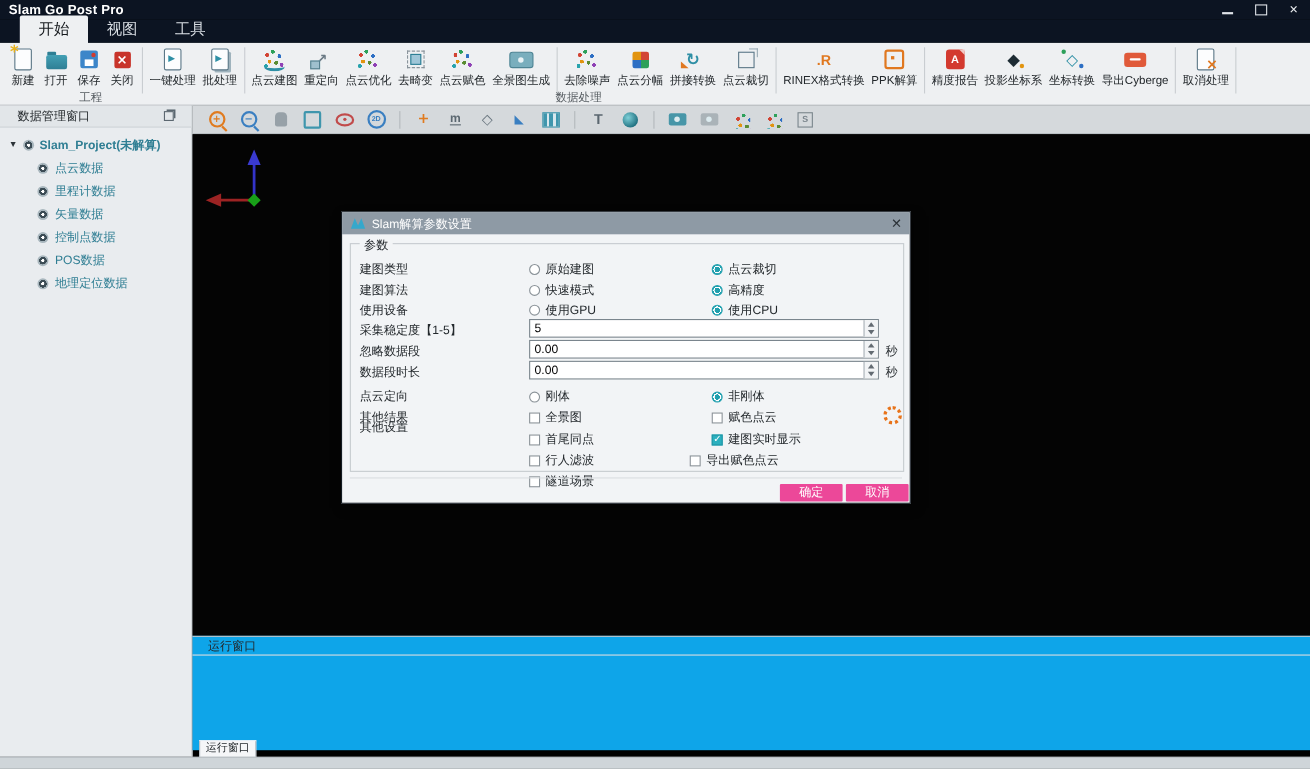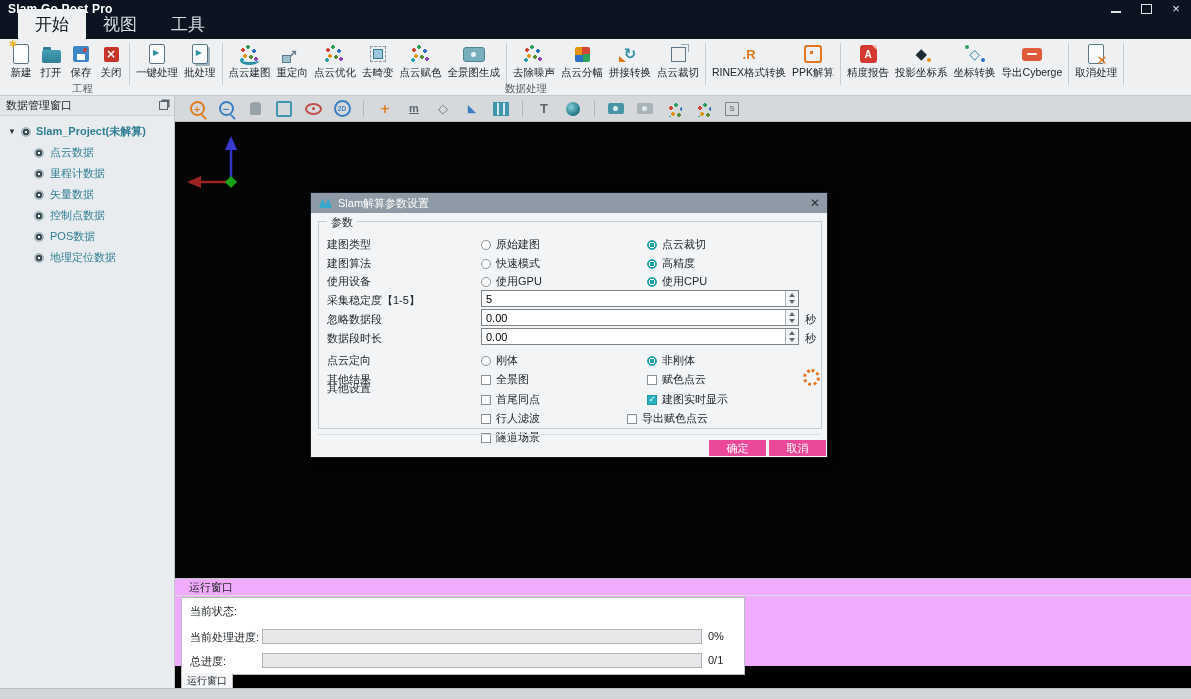--- a/index.html
+++ b/index.html
@@ -18,7 +18,7 @@
   .clsx{color:#eceff2;font-size:13px;line-height:10px;}
   
   #tabrow{position:absolute;left:0;top:18px;width:1191px;height:21px;background:#0c1422;display:flex;align-items:flex-end;padding-left:18px;box-sizing:border-box;}
-  .tab{font-size:17px;color:#d8dde3;padding:4px 17px 3px;cursor:default;}
+  .tab{font-size:14px;color:#d8dde3;padding:4px 17px 3px;cursor:default;}
   .tab.active{background:#eef0f2;color:#14181c;border-radius:2px 2px 0 0;}
   
   #ribbon{position:absolute;left:0;top:39px;width:1191px;height:57px;background:#eef0f2;border-bottom:1px solid #c6cacd;box-sizing:border-box;}

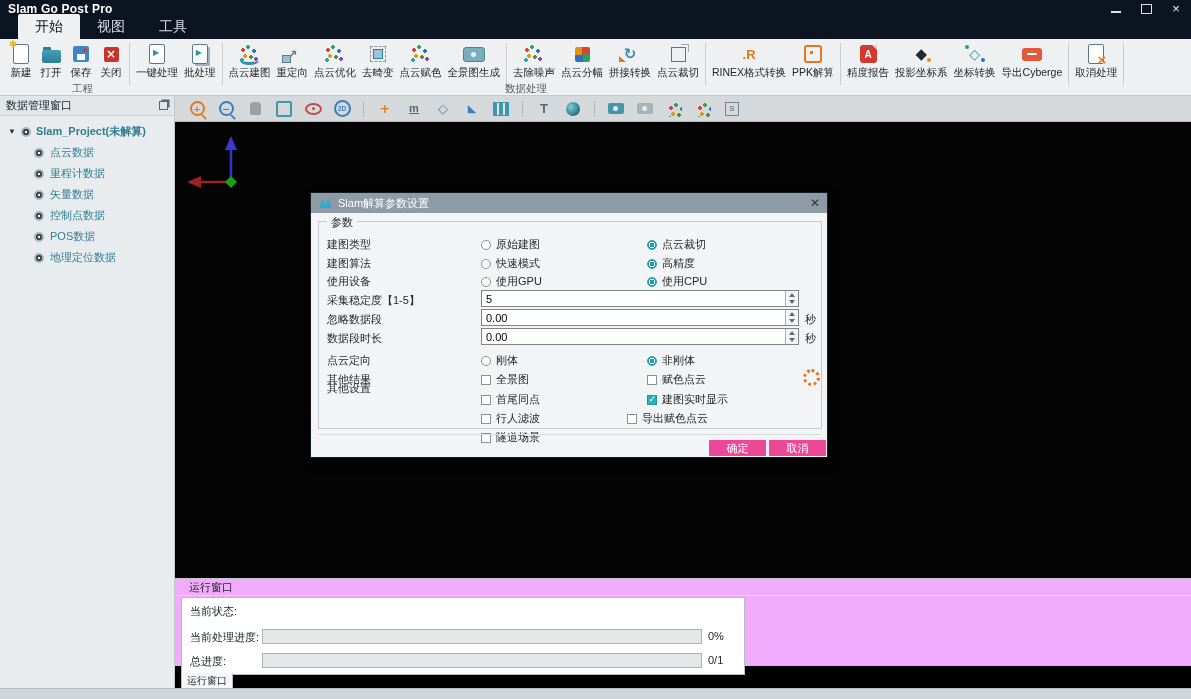--- a/index.html
+++ b/index.html
@@ -74,7 +74,7 @@
   .I-cyb::after{content:'';position:absolute;left:5px;top:5px;width:10px;height:2.5px;background:#fff;border-radius:1px;}
   
   #sidebar{position:absolute;left:0;top:96px;width:175px;height:592px;background:#e9ecef;border-right:1px solid #c2c7cb;box-sizing:border-box;}
-  #sbheader{height:19px;background:#e2e6e9;border-bottom:1px solid #cfd4d8;display:flex;align-items:center;justify-content:space-between;padding:0 6px;font-size:11px;color:#23282c;}
+  #sbheader{height:19px;background:#e2e6e9;border-bottom:1px solid #cfd4d8;display:flex;align-items:center;justify-content:space-between;padding:0 16px;font-size:11px;color:#23282c;}
   .pin{width:7px;height:7px;border:1px solid #5b6770;box-shadow:2px -2px 0 -0.5px #5b6770;}
   #tree{padding:8px 4px 0 8px;}
   .troot{display:flex;align-items:center;gap:5px;font-size:11px;font-weight:bold;color:#2f7e93;}

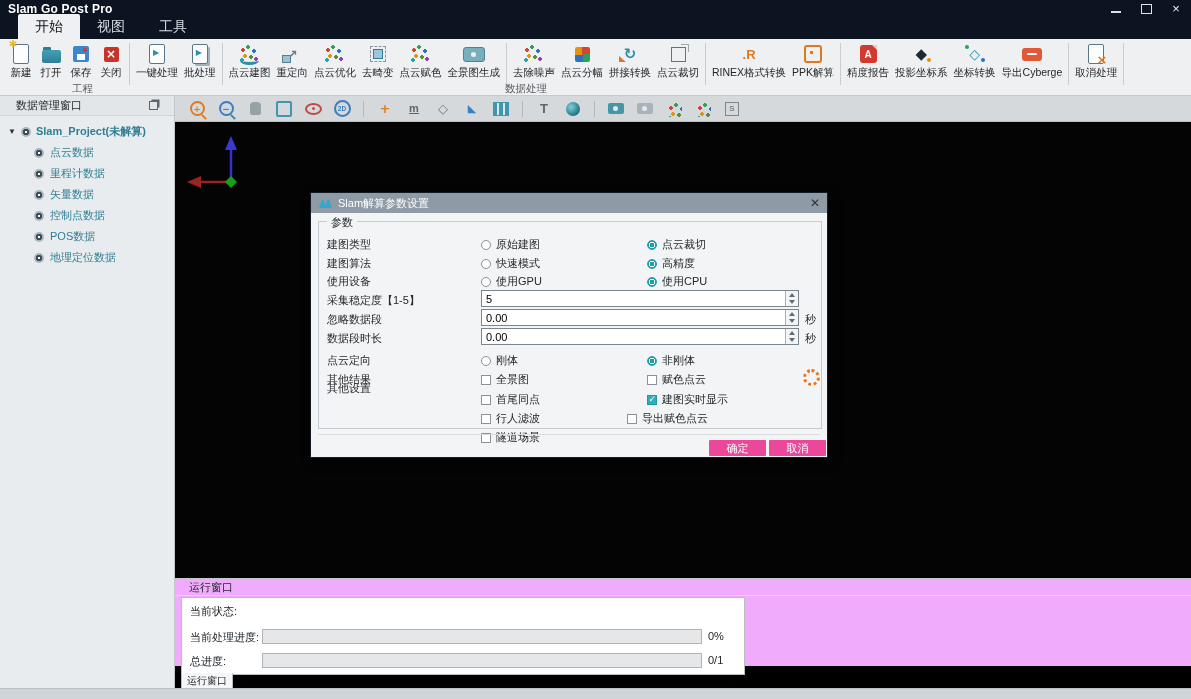--- a/index.html
+++ b/index.html
@@ -132,7 +132,7 @@
   .dsep{position:absolute;left:7px;right:7px;top:221px;border-top:1px solid #d9dde0;}
   .dbtn{position:absolute;top:227px;width:57px;height:16px;background:#ec4899;color:#fff;font-size:11px;text-align:center;line-height:17px;border-radius:1px;}
   
-  #runpanel{position:absolute;left:175px;top:578px;width:1016px;height:88px;background:#f0abfc;border-top:1px solid #c2c7ca;box-sizing:border-box;}
+  #runpanel{position:absolute;left:175px;top:578px;width:1016px;height:104px;background:#0ea5e9;border-top:1px solid #c2c7ca;box-sizing:border-box;}
   #rphead{height:16px;display:flex;align-items:center;padding-left:14px;font-size:11px;color:#23282c;border-bottom:1px solid #dadee1;}
   #pbox{position:absolute;left:6px;top:18px;width:562px;height:76px;background:#fff;border:1px solid #b6bcc1;font-size:11px;color:#23282c;}
   .plabel{position:absolute;left:8px;}

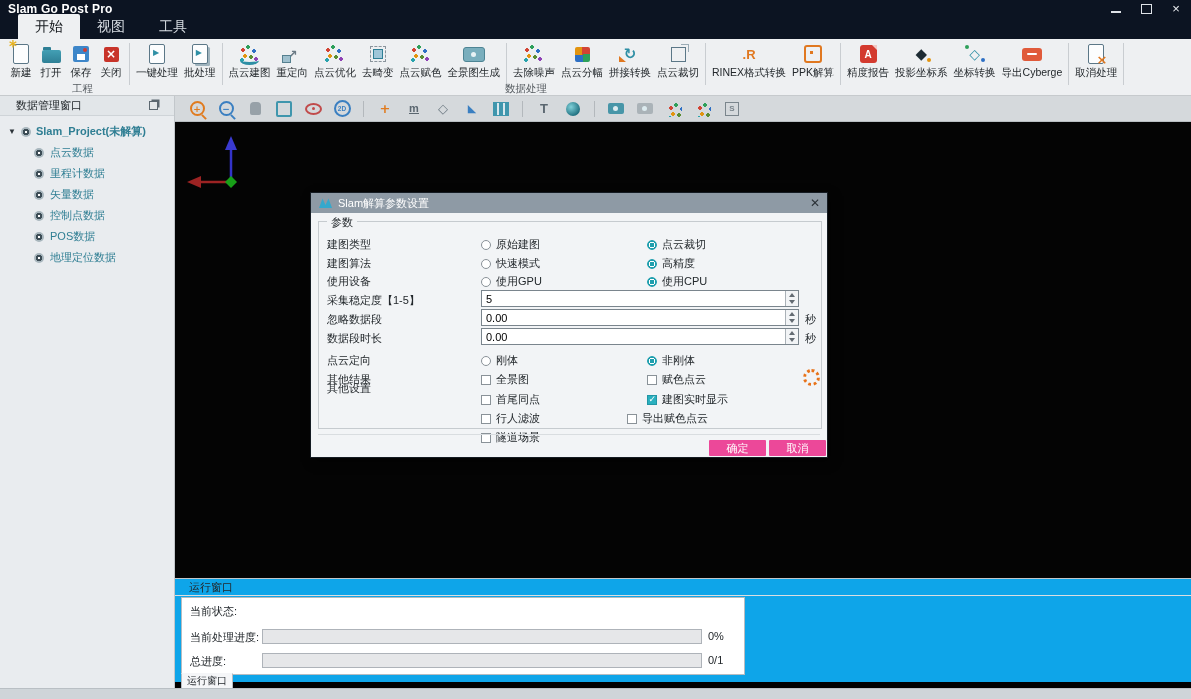--- a/index.html
+++ b/index.html
@@ -492,15 +492,6 @@
   <div id="rphead">
       <span>运行窗口</span>
     </div>
-  <div id="pbox">
-    <span class="plabel" style="top:6px;">当前状态:</span>
-    <span class="plabel" style="top:32px;left:8px;">当前处理进度:</span>
-    <span class="pbar" style="top:31px;left:80px;width:438px;"></span>
-    <span class="pval" style="top:32px;">0%</span>
-    <span class="plabel" style="top:56px;">总进度:</span>
-    <span class="pbar" style="top:55px;left:80px;width:438px;"></span>
-    <span class="pval" style="top:56px;">0/1</span>
-  </div>
   <div id="rptab">运行窗口</div>
 </div>
 

